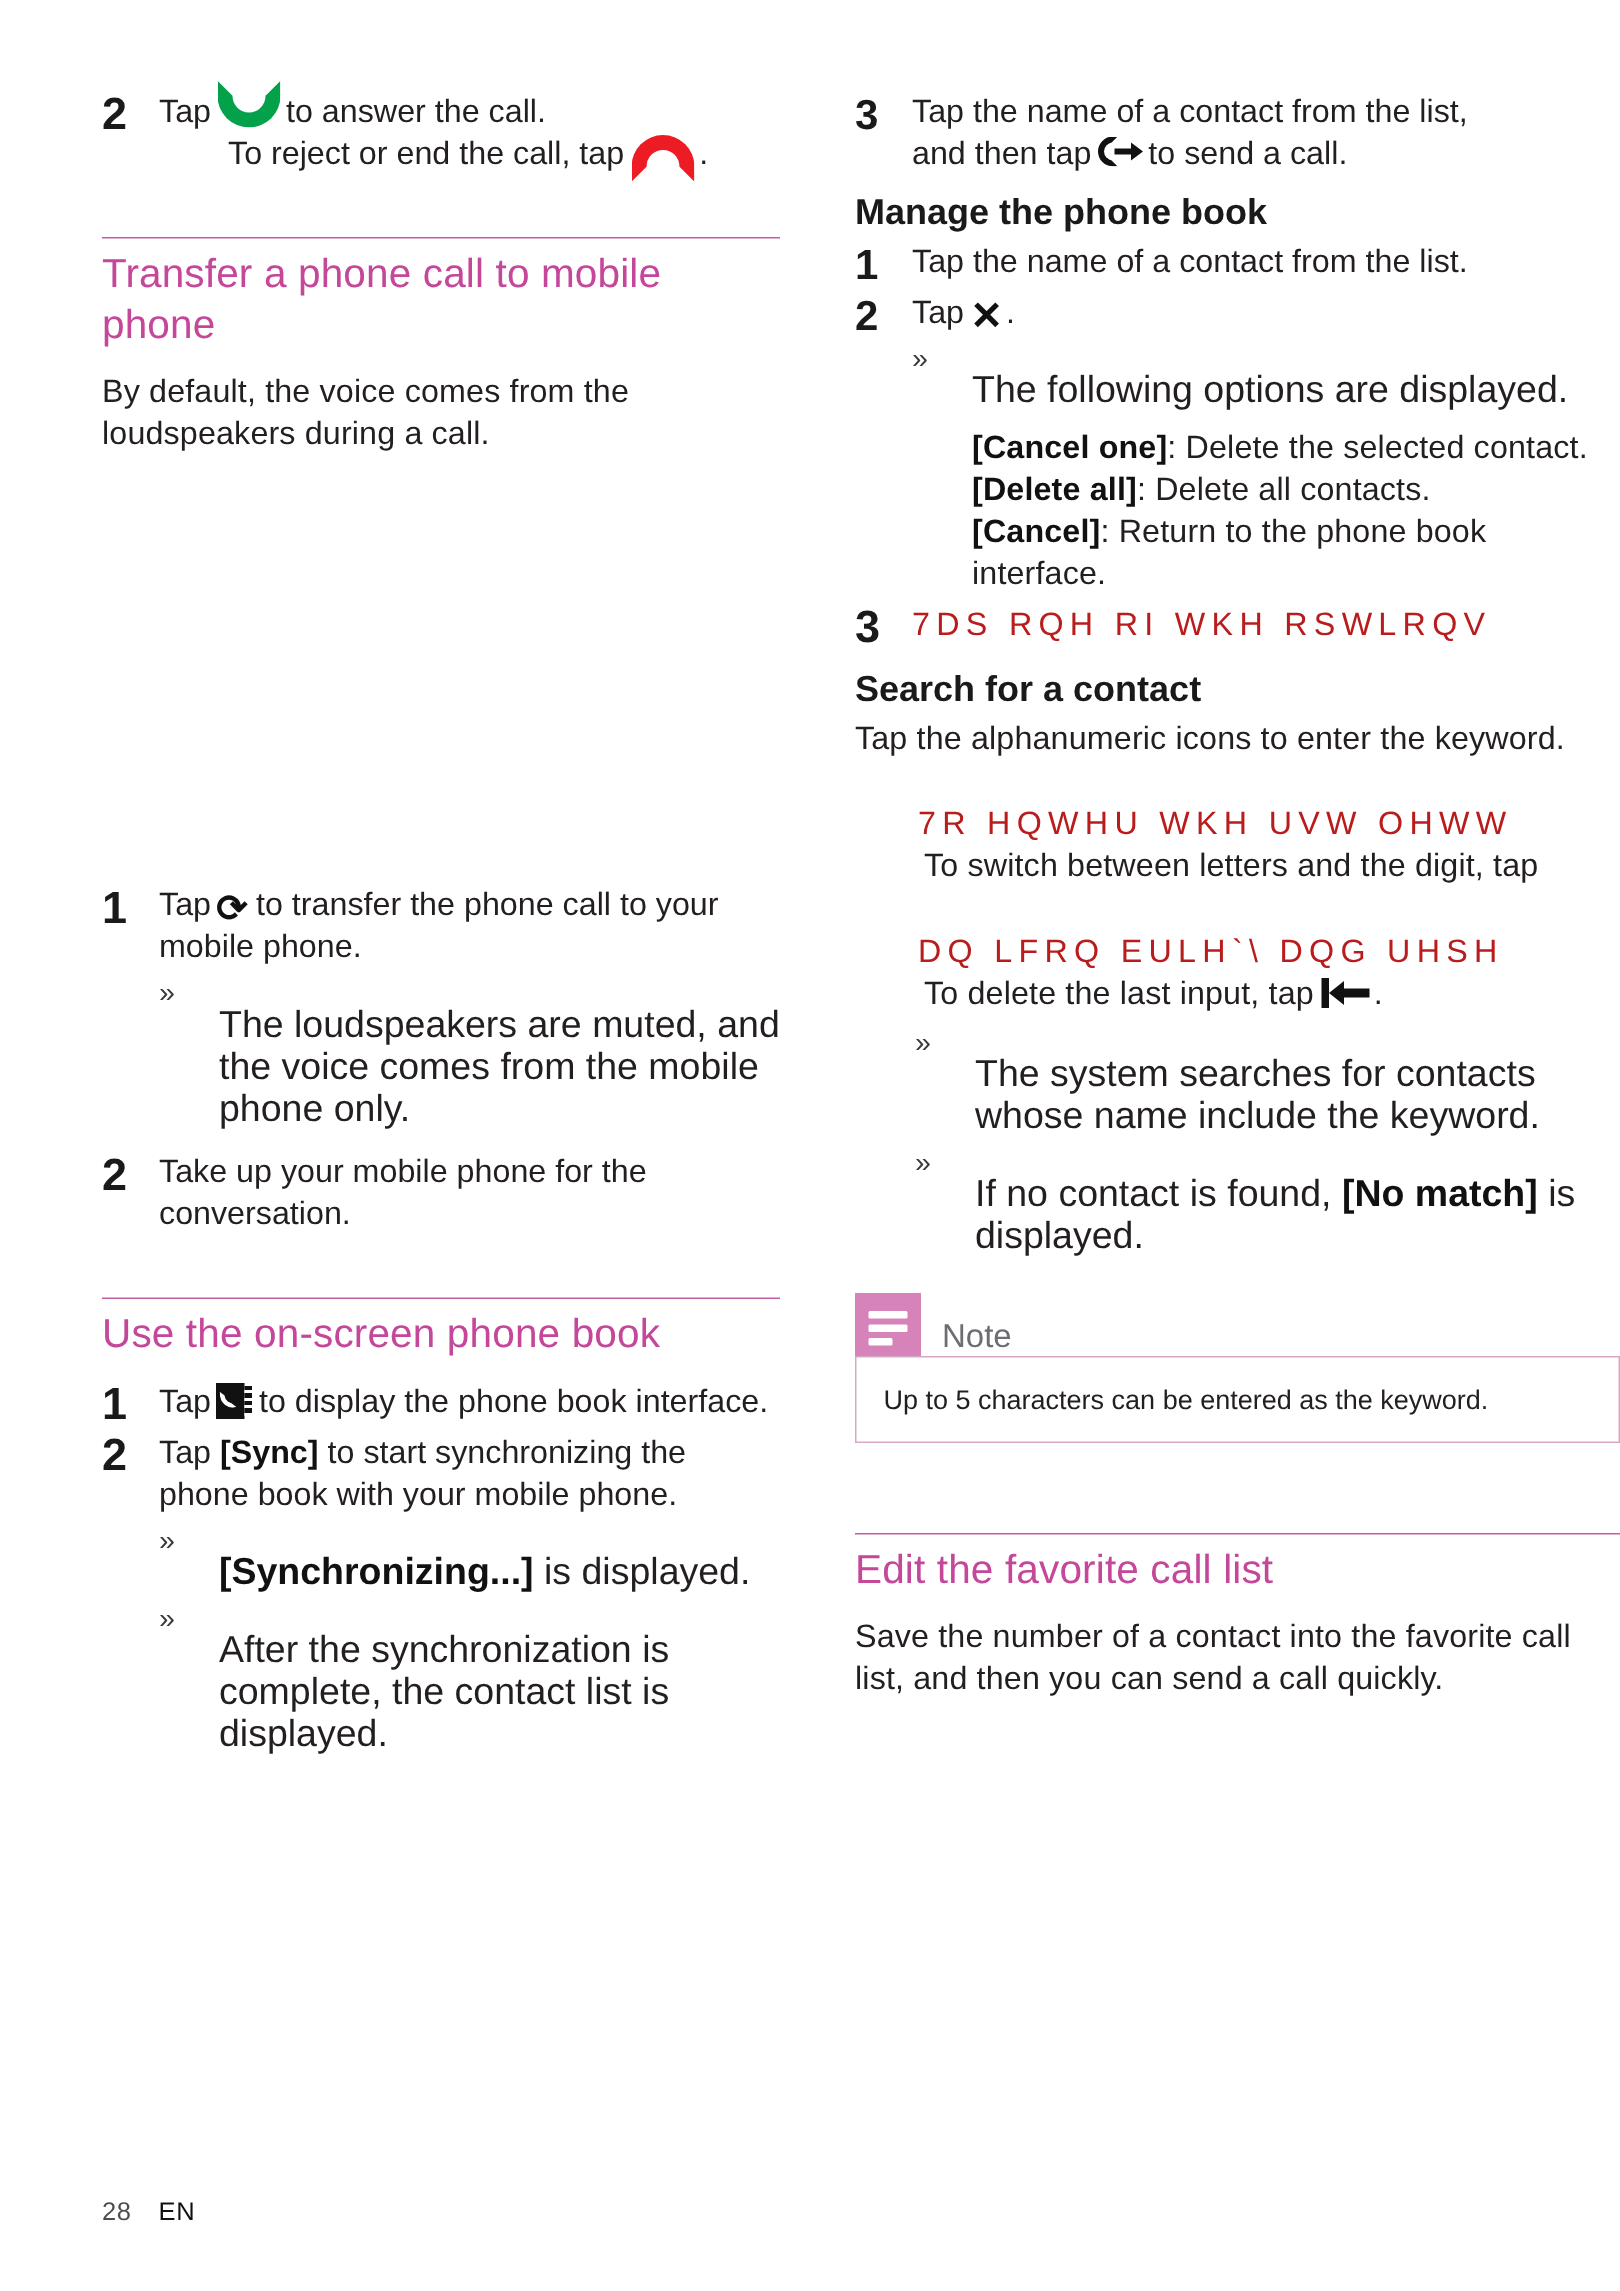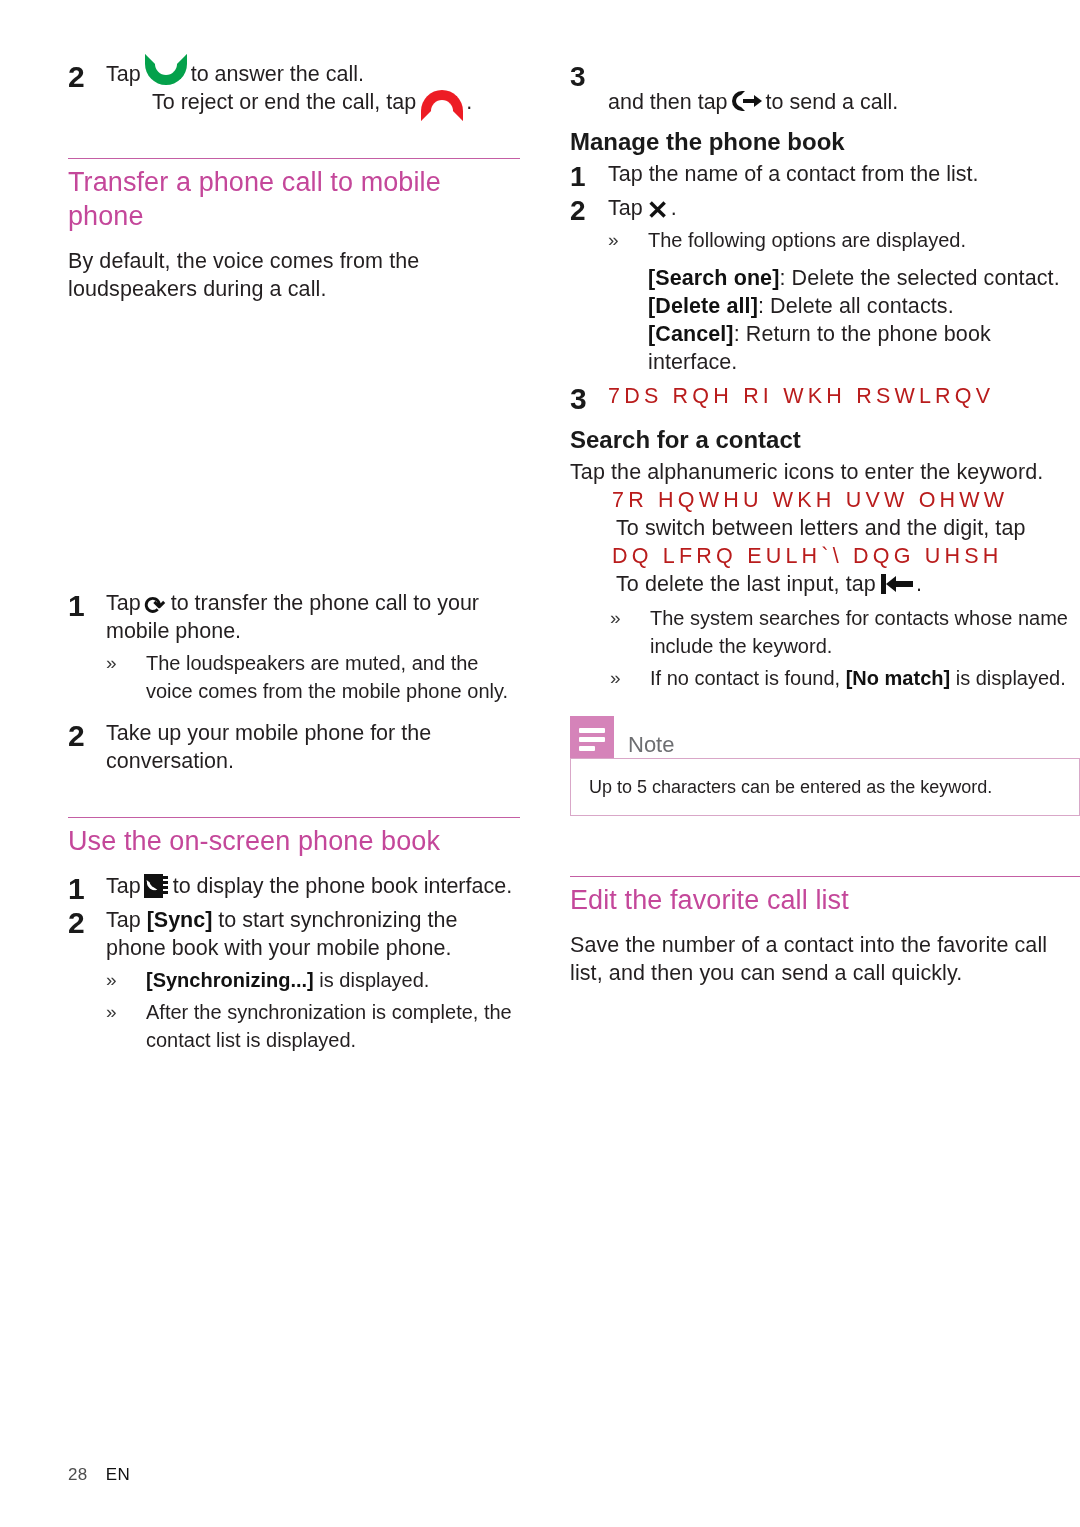--- a/index.html
+++ b/index.html
@@ -369,7 +369,7 @@
     <div class="step step-sm">
       <div class="step-num">3</div>
       <div class="step-body">
-        <br>
+        <span>Tap the name of a contact from the list,</span><br>
         <span>and then tap</span><span class="icon ico-sendcall"><span class="sc-hook"></span><span class="sc-arrow-stem"></span><span class="sc-arrow-head"></span></span><span>to send a call.</span>
       </div>
     </div>

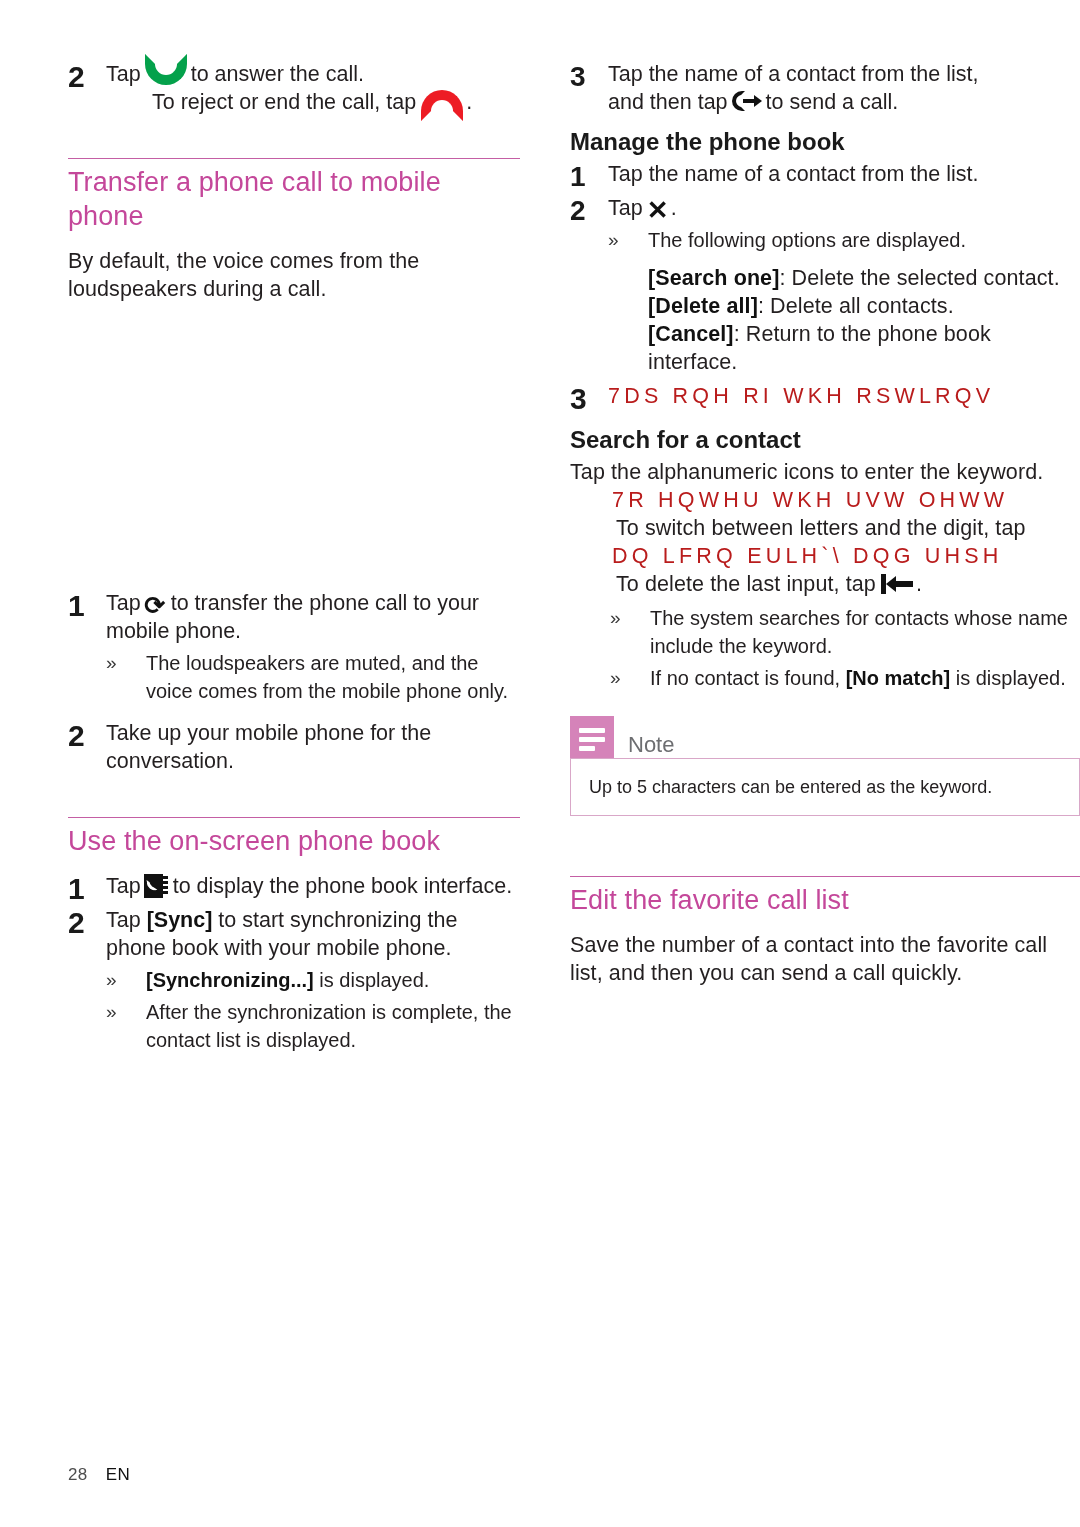--- a/index.html
+++ b/index.html
@@ -72,8 +72,9 @@
   }
   .sub-body {
     flex: 1 1 auto;
-    font-size: 20px;
+    font-size: 25px;
     line-height: 28px;
+    margin-top: 20px;
   }
 
   

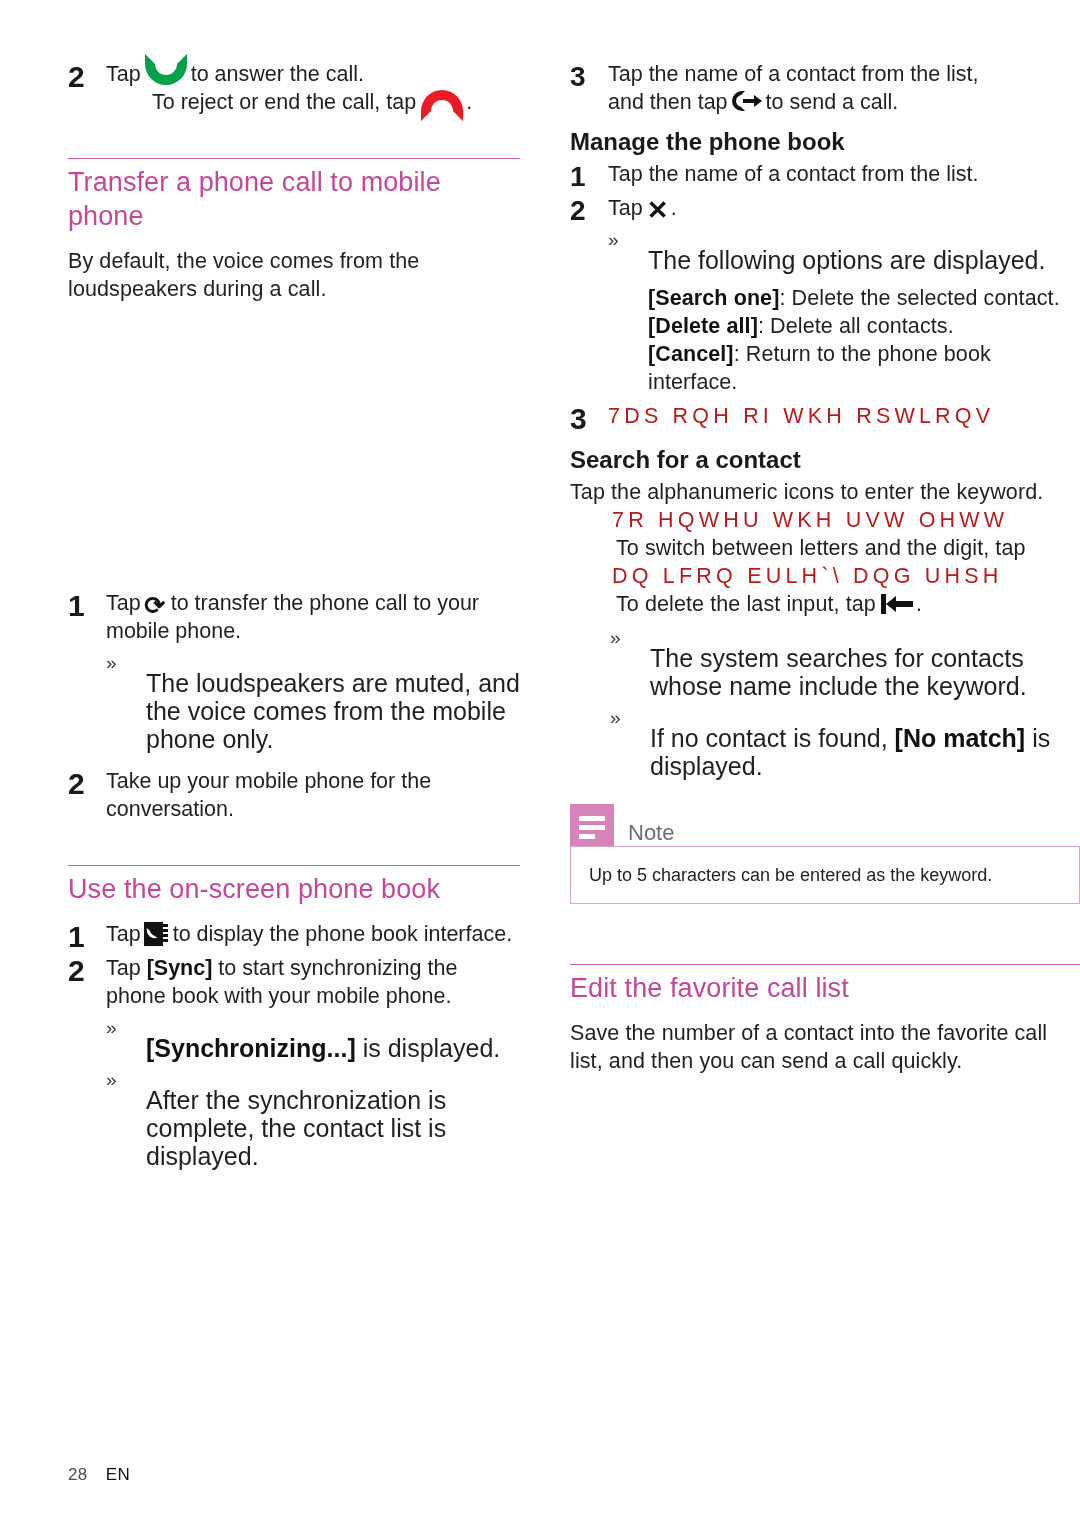--- a/index.html
+++ b/index.html
@@ -393,7 +393,7 @@
 
         <div style="padding-left:40px;margin-top:10px;">
           <div class="p">
-            <span class="bold">[Search one]</span><span>: Delete the selected contact.</span>
+            <span class="bold">[Cancel one]</span><span>: Delete the selected contact.</span>
           </div>
           <div class="p">
             <span class="bold">[Delete all]</span><span>: Delete all contacts.</span>

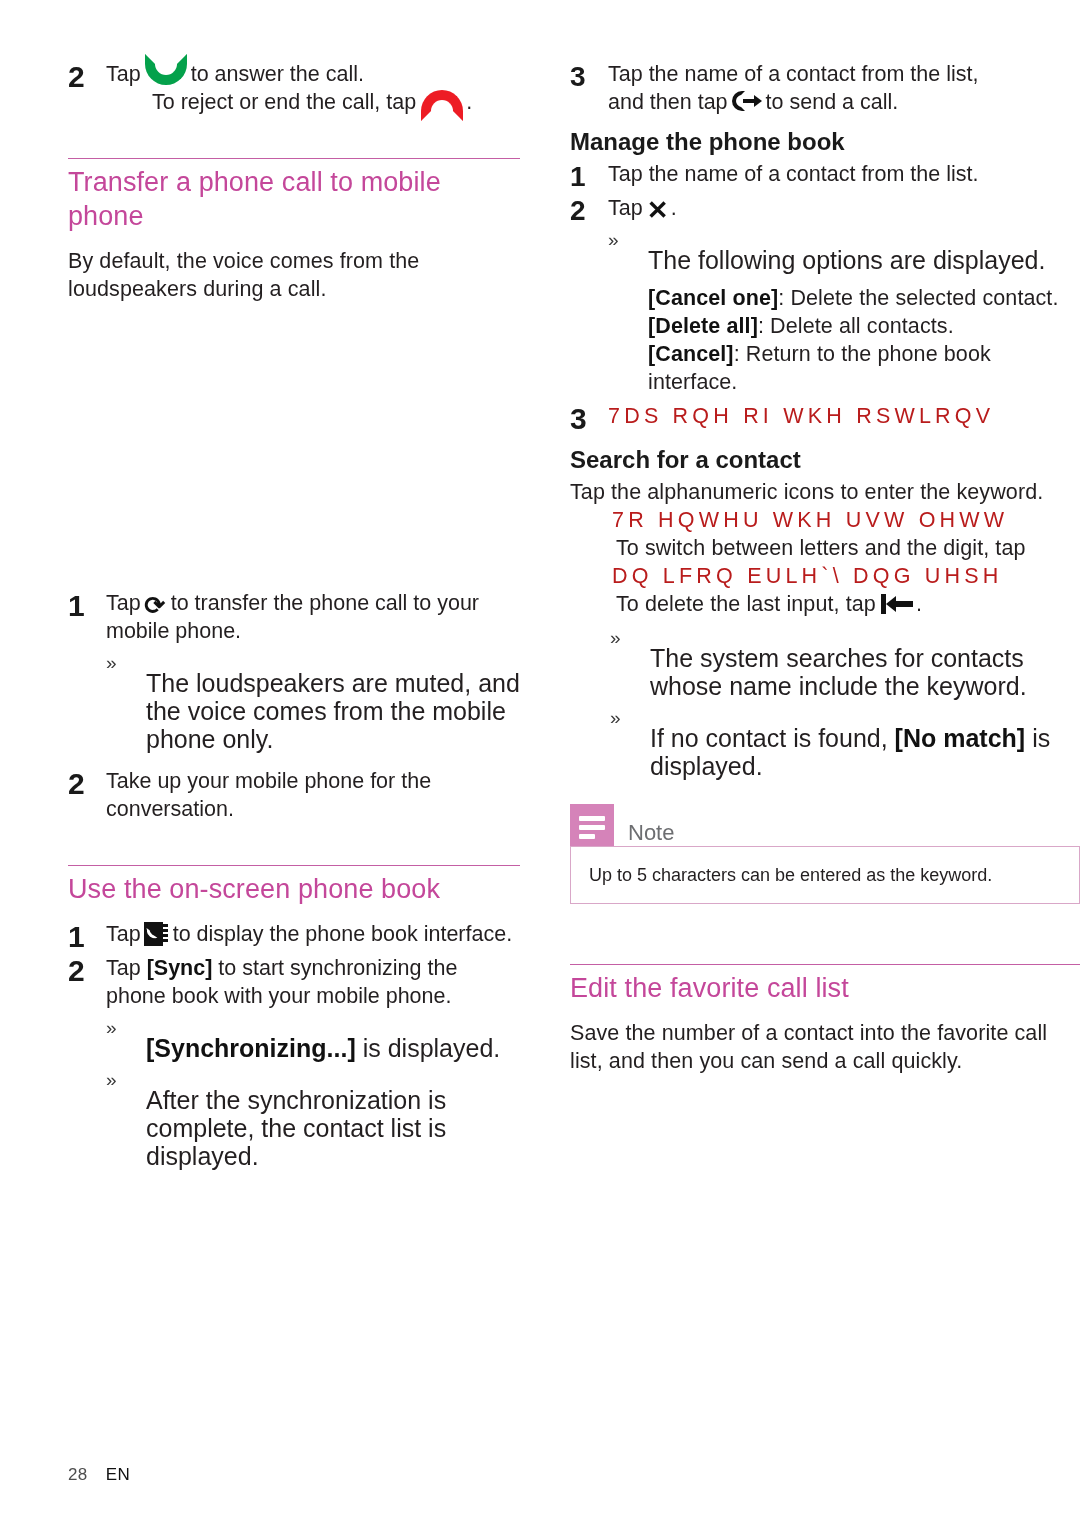--- a/index.html
+++ b/index.html
@@ -112,7 +112,7 @@
     align-items: flex-start;
     margin-top: 6px;
   }
-  .cipher-indent { padding-left: 42px; }
+  .cipher-indent { padding-left: 42px; margin-top: 29px; }
 
   
   .icon {

